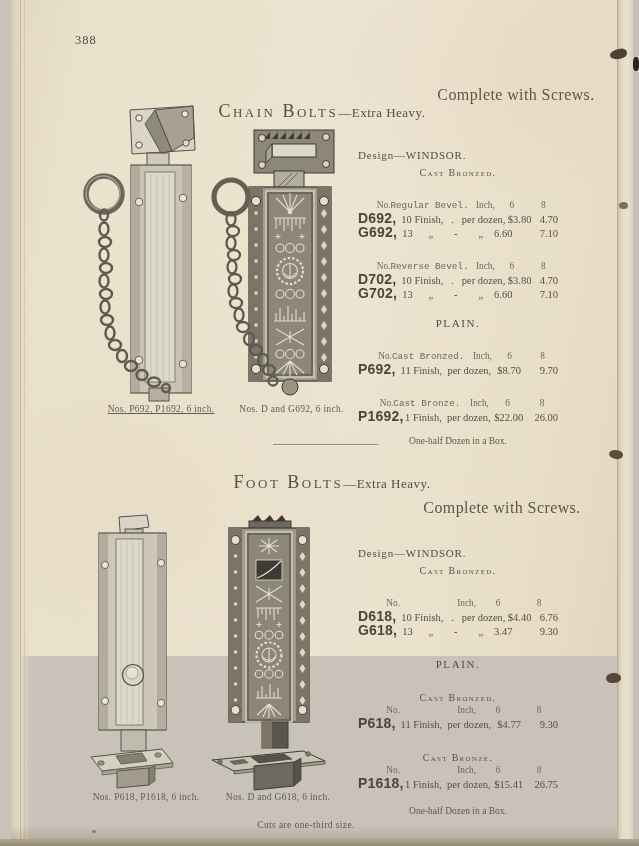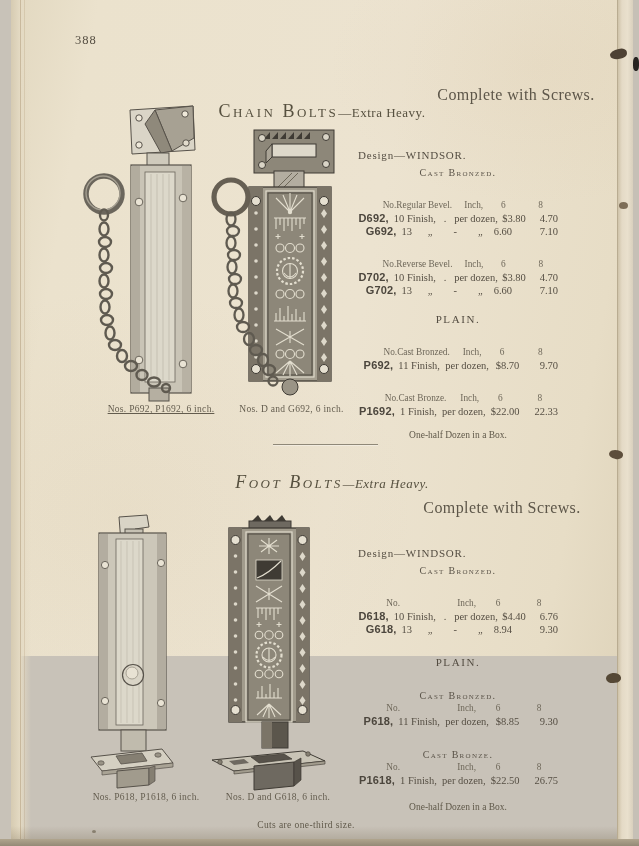--- a/index.html
+++ b/index.html
@@ -53,7 +53,7 @@
   .phead{font-size:9.3px;color:#6e6759;}
   .c-no{width:42px;text-align:right;}
   .pn{font-family:"Liberation Sans",sans-serif;font-weight:bold;font-size:11px;letter-spacing:0.2px;color:#4c463d;}
-  .c-label{flex:1;text-align:center;}
+  .c-label{flex:1;text-align:center;font-family:Liberation Mono, monospace;}
   .c-inch{width:34px;text-align:right;}
   .c-h6{width:44px;text-align:center;}
   .c-h8{width:38px;text-align:center;}

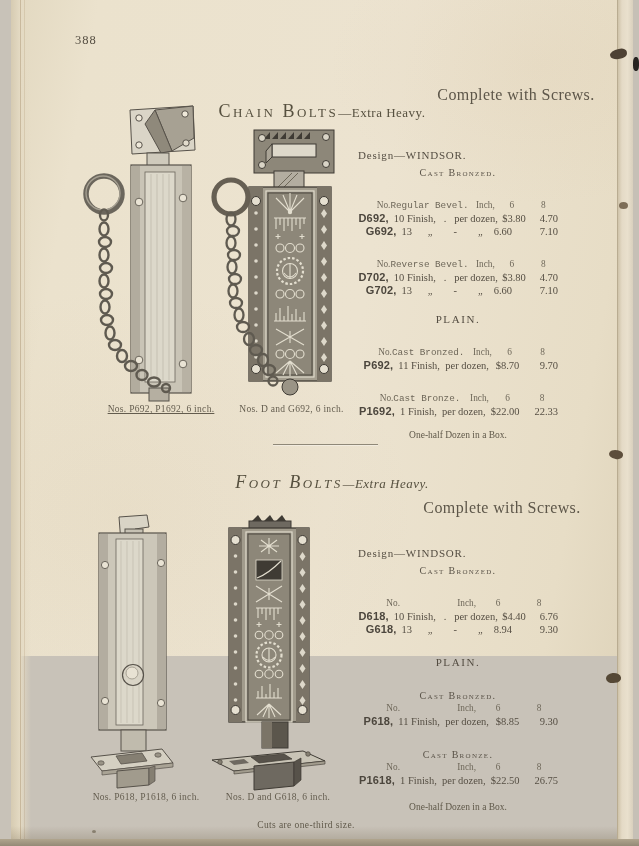--- a/index.html
+++ b/index.html
@@ -52,7 +52,7 @@
   .prow{display:flex;align-items:baseline;font-size:10.5px;line-height:13px;white-space:pre;}
   .phead{font-size:9.3px;color:#6e6759;}
   .c-no{width:42px;text-align:right;}
-  .pn{font-family:"Liberation Sans",sans-serif;font-weight:bold;font-size:11px;letter-spacing:0.2px;color:#4c463d;}
+  .pn{font-family:"Liberation Sans",sans-serif;font-weight:bold;font-size:14px;letter-spacing:0.2px;color:#4c463d;}
   .c-label{flex:1;text-align:center;font-family:Liberation Mono, monospace;}
   .c-inch{width:34px;text-align:right;}
   .c-h6{width:44px;text-align:center;}

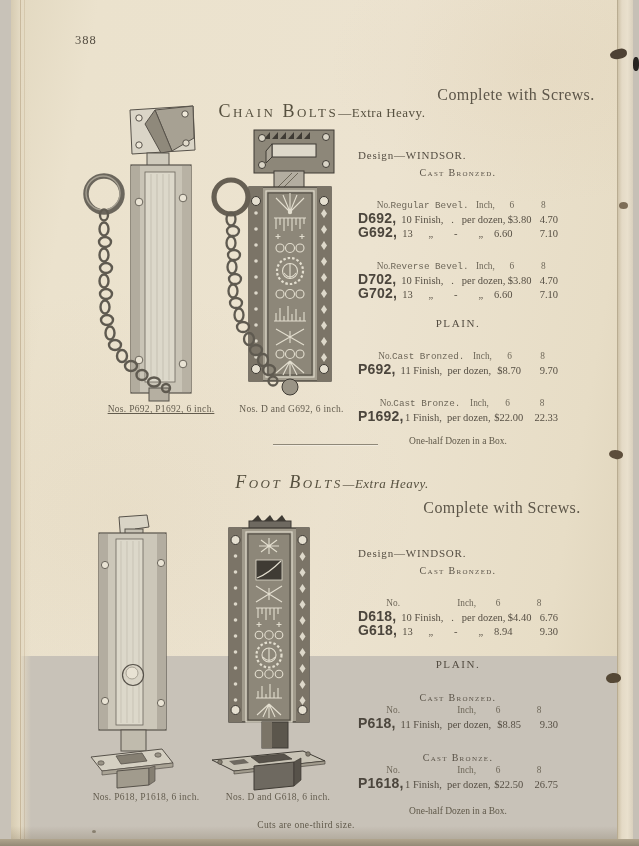--- a/index.html
+++ b/index.html
@@ -326,7 +326,7 @@
         <span class="c-no pn">P1692,</span>
         <span class="c-desc">1 Finish,  per dozen,</span>
         <span class="c-p6">$22.00</span>
-        <span class="c-p8">22.33</span>
+        <span class="c-p8">26.00</span>
       </div>
     </div>
 

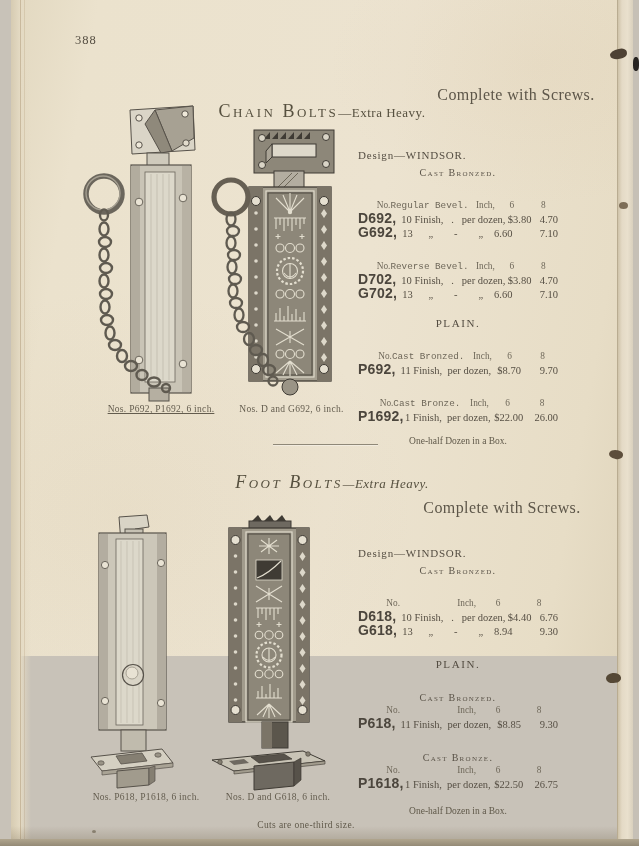--- a/index.html
+++ b/index.html
@@ -35,7 +35,7 @@
 
   .sec-title{position:absolute;text-align:center;color:#56503f;white-space:nowrap;}
   #chain-title{left:0px;top:53px;width:622px;margin-top:48px;}
-  #foot-title{left:20px;top:472px;width:602px;font-style:italic;}
+  #foot-title{left:20px;top:472px;width:602px;}
   .sc{font-variant:small-caps;font-size:18px;letter-spacing:2.5px;}
   .suffix{font-size:13px;letter-spacing:0.5px;}
 

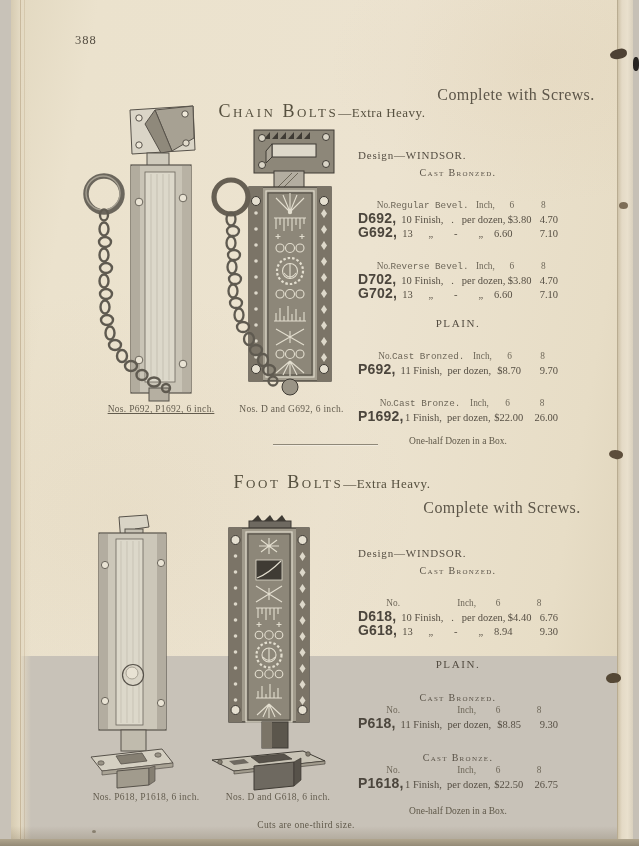--- a/index.html
+++ b/index.html
@@ -478,7 +478,7 @@
       <div class="prow">
         <span class="c-no pn">G618,</span>
         <span class="c-desc">13      „        -        „</span>
-        <span class="c-p6">8.94</span>
+        <span class="c-p6">3.47</span>
         <span class="c-p8">9.30</span>
       </div>
     </div>

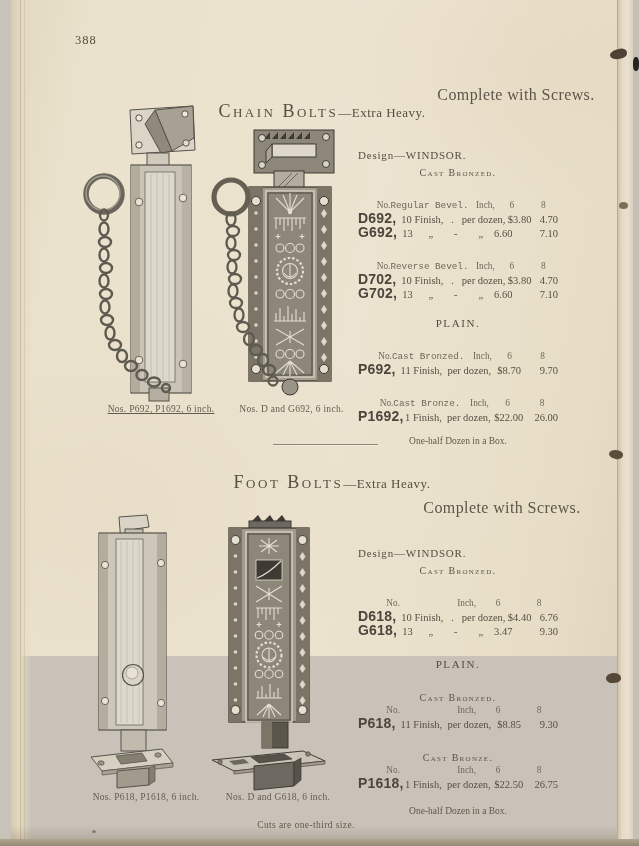--- a/index.html
+++ b/index.html
@@ -497,7 +497,7 @@
       <div class="prow">
         <span class="c-no pn">P618,</span>
         <span class="c-desc">11 Finish,  per dozen,</span>
-        <span class="c-p6">$8.85</span>
+        <span class="c-p6">$4.77</span>
         <span class="c-p8">9.30</span>
       </div>
     </div>

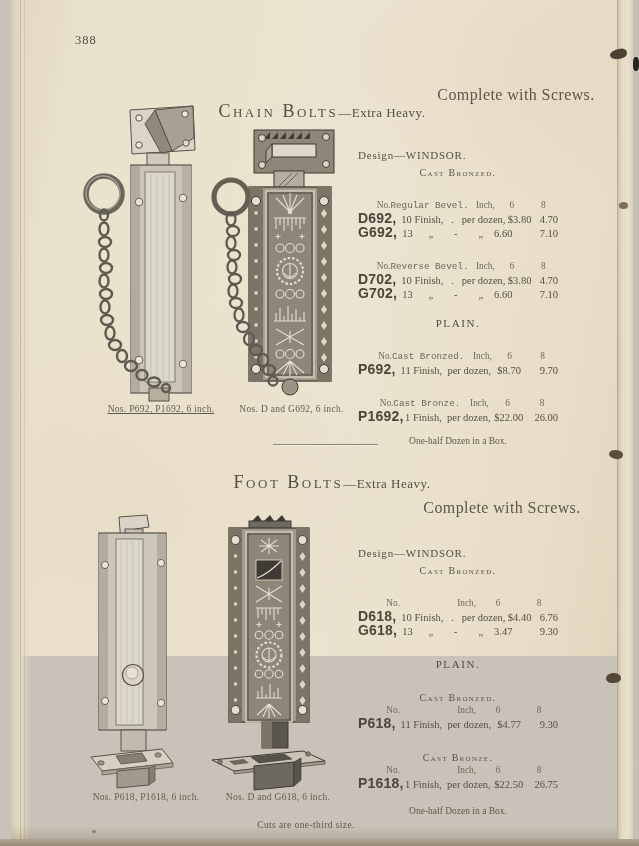--- a/index.html
+++ b/index.html
@@ -514,7 +514,7 @@
       <div class="prow">
         <span class="c-no pn">P1618,</span>
         <span class="c-desc">1 Finish,  per dozen,</span>
-        <span class="c-p6">$22.50</span>
+        <span class="c-p6">$15.41</span>
         <span class="c-p8">26.75</span>
       </div>
     </div>

